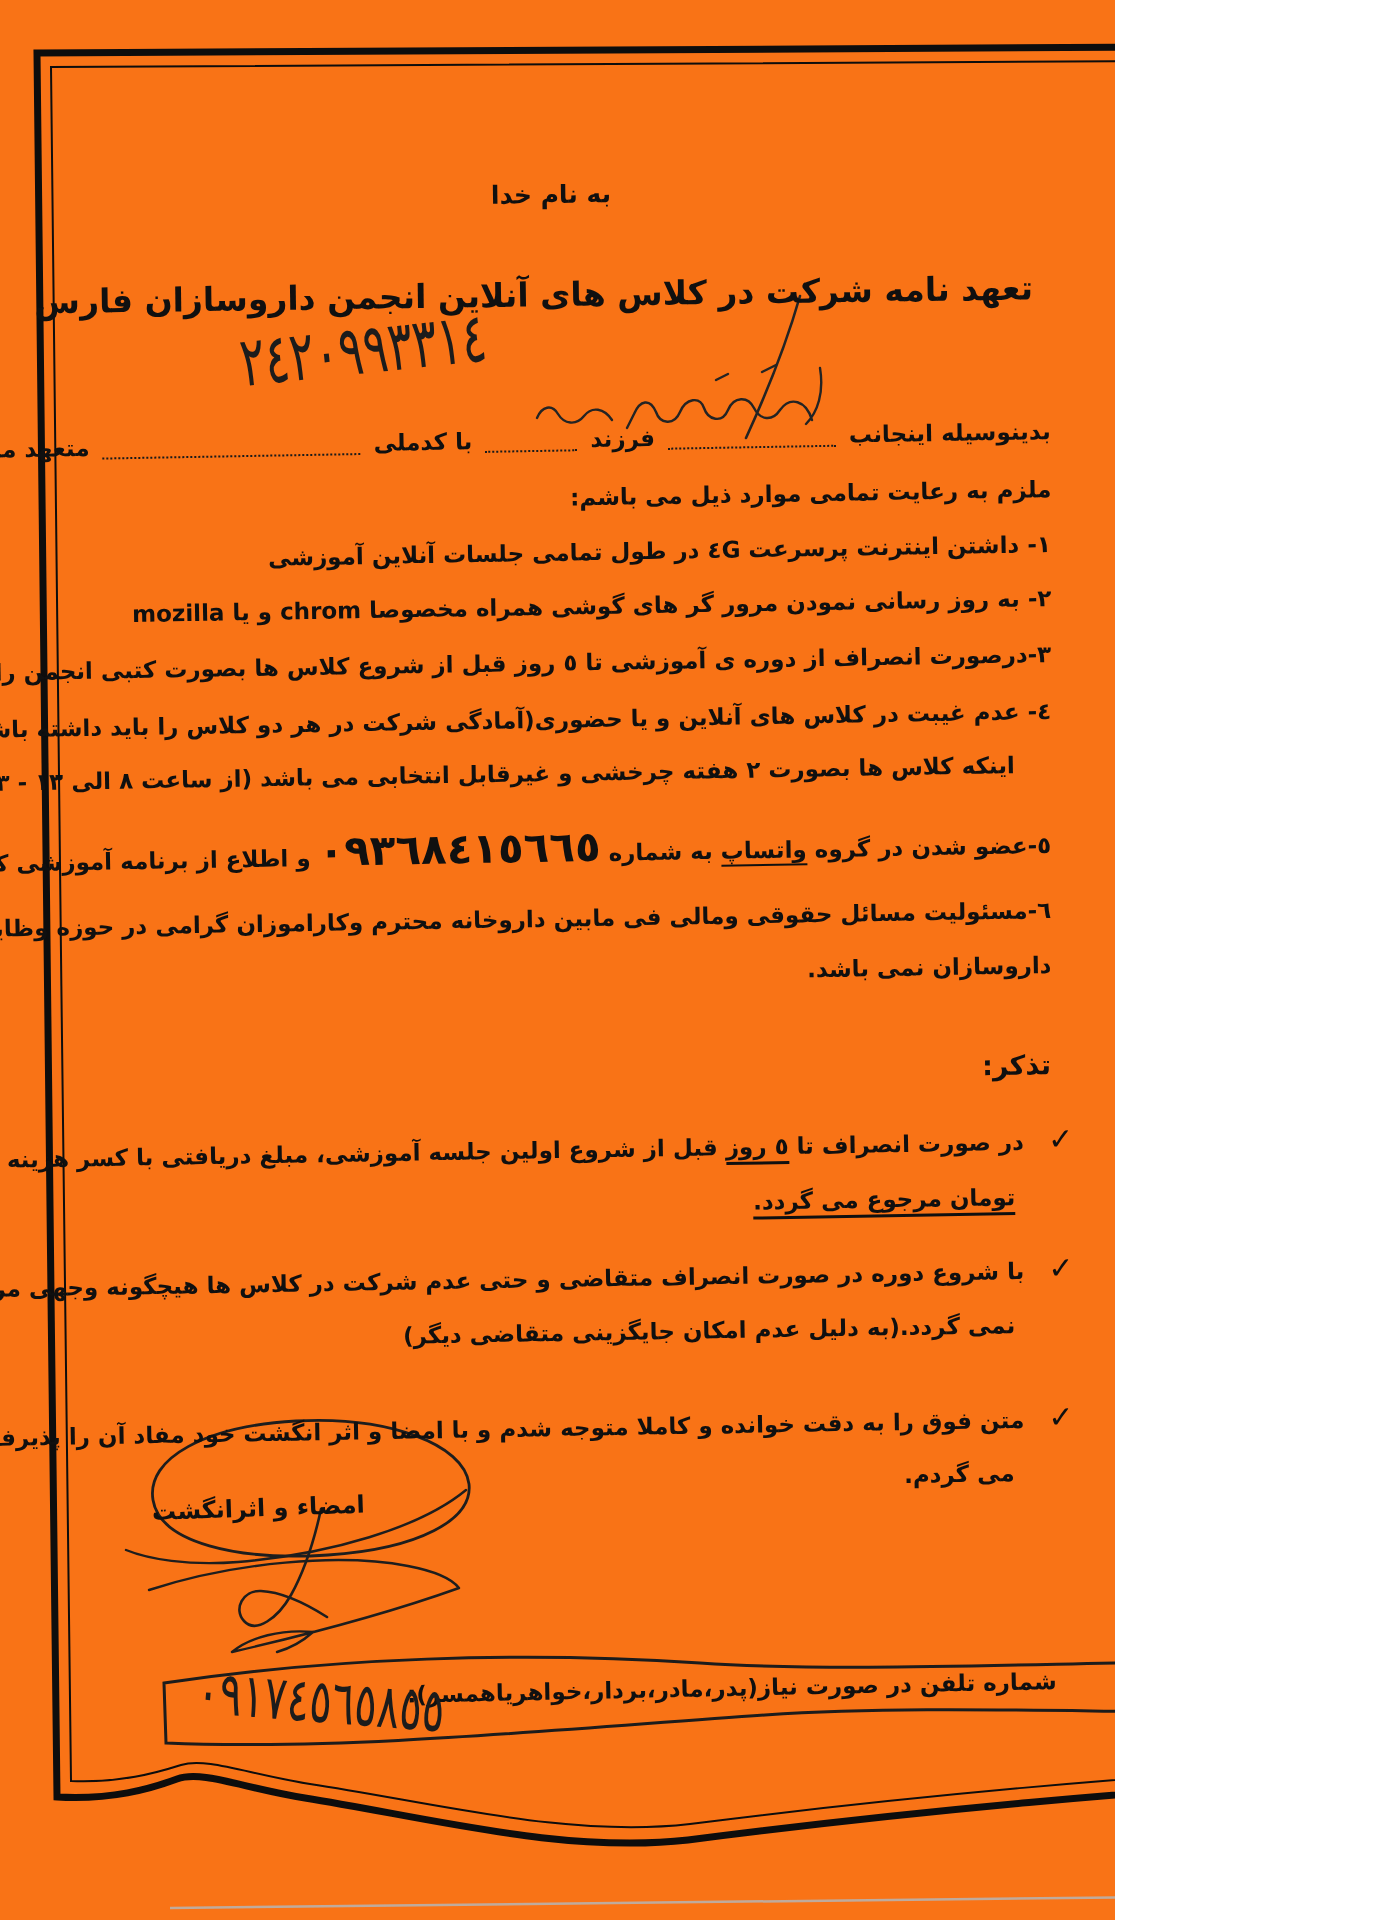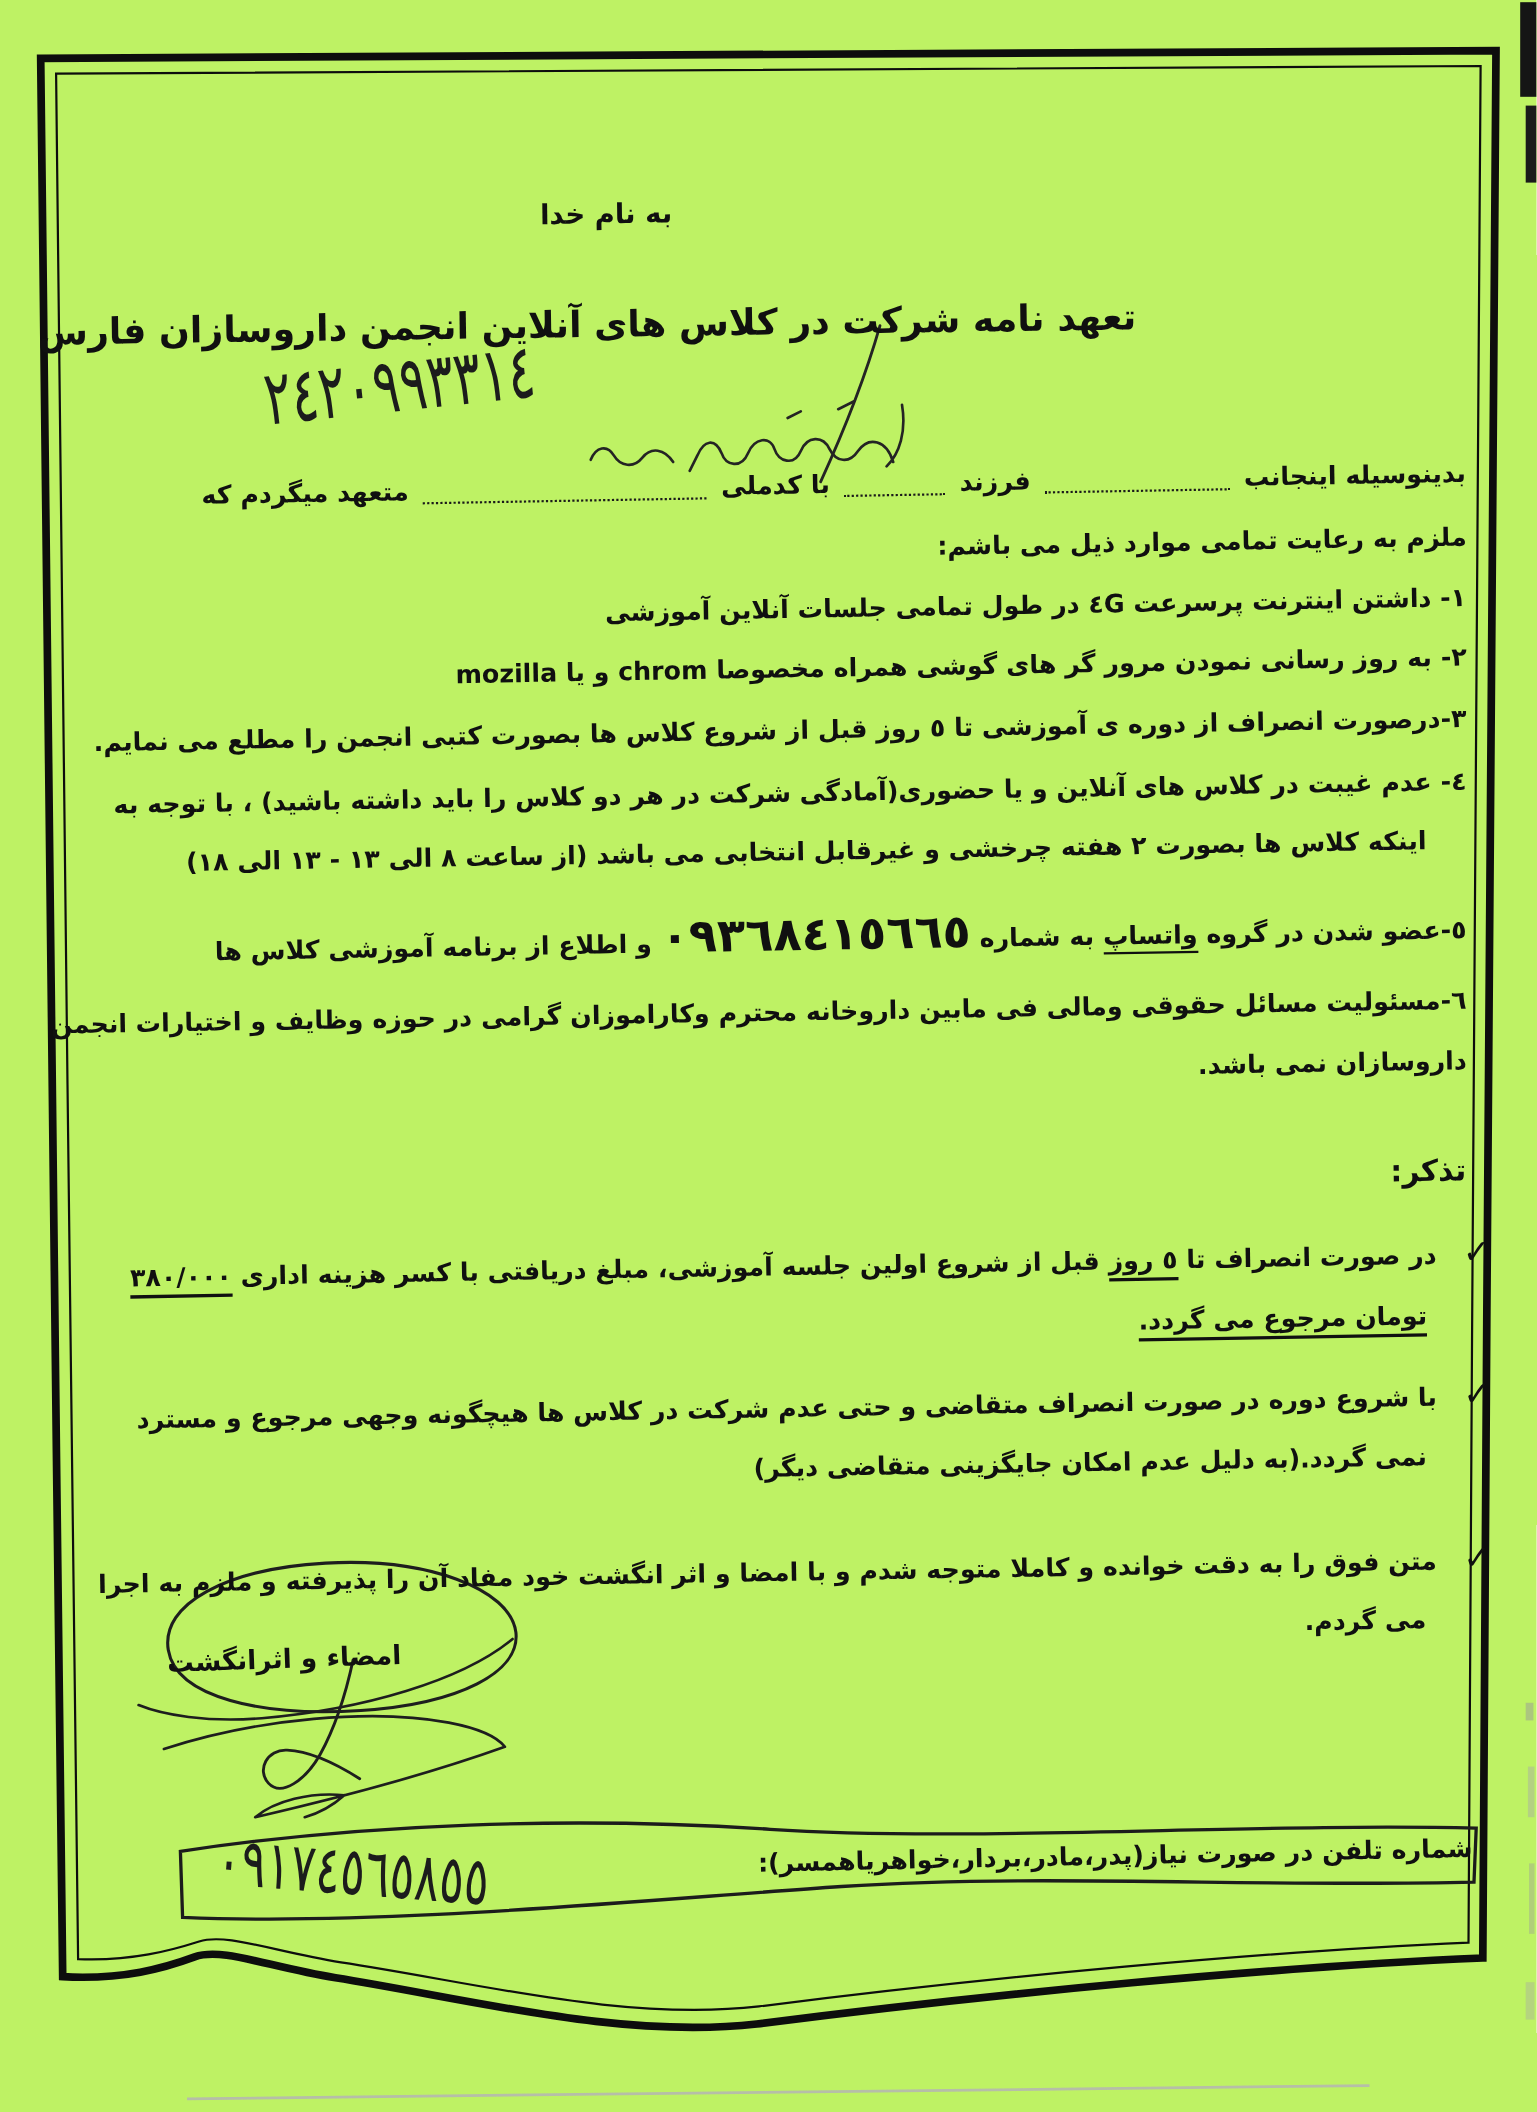--- a/index.html
+++ b/index.html
@@ -4,8 +4,8 @@
 <style>
   html,body{margin:0;padding:0;background:#ffffff;}
   .page{
-    position:relative; width:1397px; height:1920px; overflow:hidden;
-    background:#bef264; font-family:"DejaVu Sans", sans-serif; color:#101010;
+    position:relative; width:1115px; height:1920px; overflow:hidden;
+    background:#f97316; font-family:"DejaVu Sans", sans-serif; color:#101010;
   }
   svg.overlay{position:absolute; left:0; top:0; z-index:1;}
   .line{

